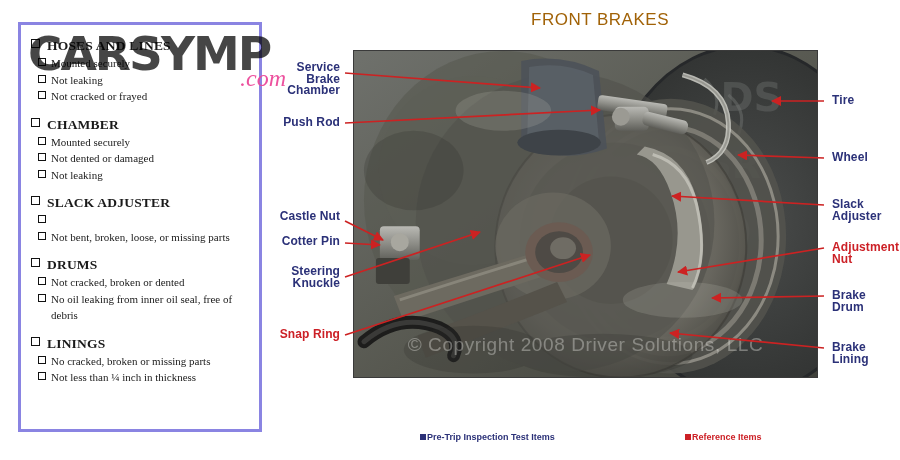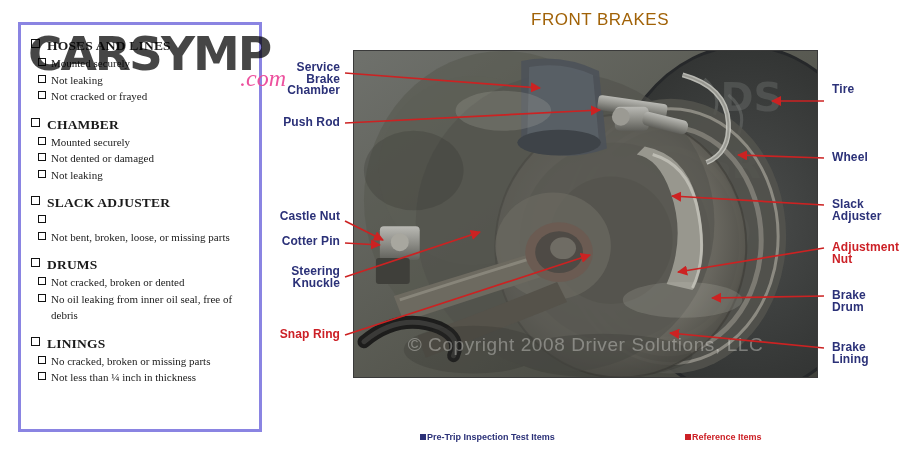--- a/index.html
+++ b/index.html
@@ -343,7 +343,7 @@
 Knuckle</div>
   <div class="label left red" style="left:272px;top:329px;width:68px;">Snap Ring</div>
 
-  <div class="label right navy" style="left:832px;top:84px;width:66px;">Tire</div>
+  <div class="label right navy" style="left:832px;top:95px;width:66px;">Tire</div>
   <div class="label right navy" style="left:832px;top:152px;width:66px;">Wheel</div>
   <div class="label right navy" style="left:832px;top:199px;width:70px;">Slack Adjuster</div>
   <div class="label right red" style="left:832px;top:242px;width:70px;">Adjustment Nut</div>

